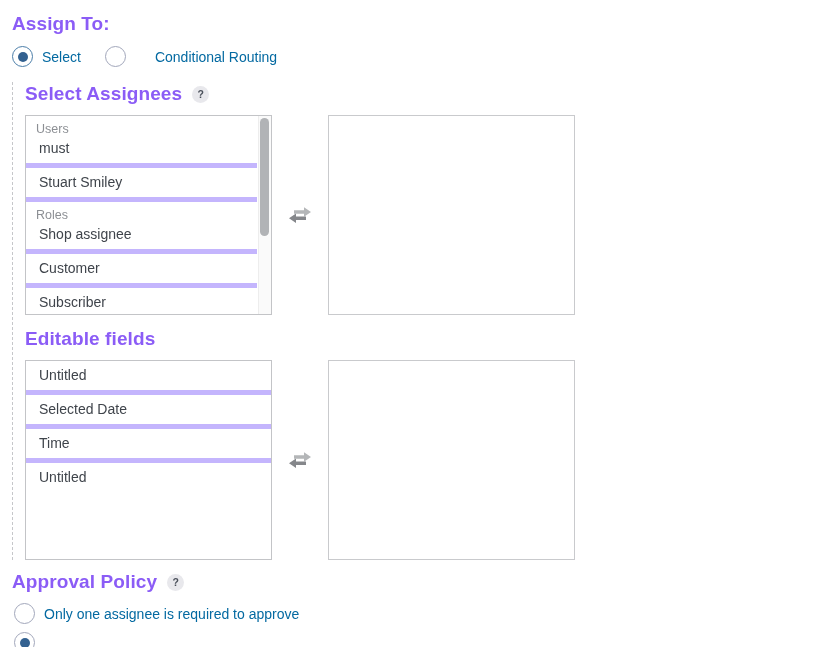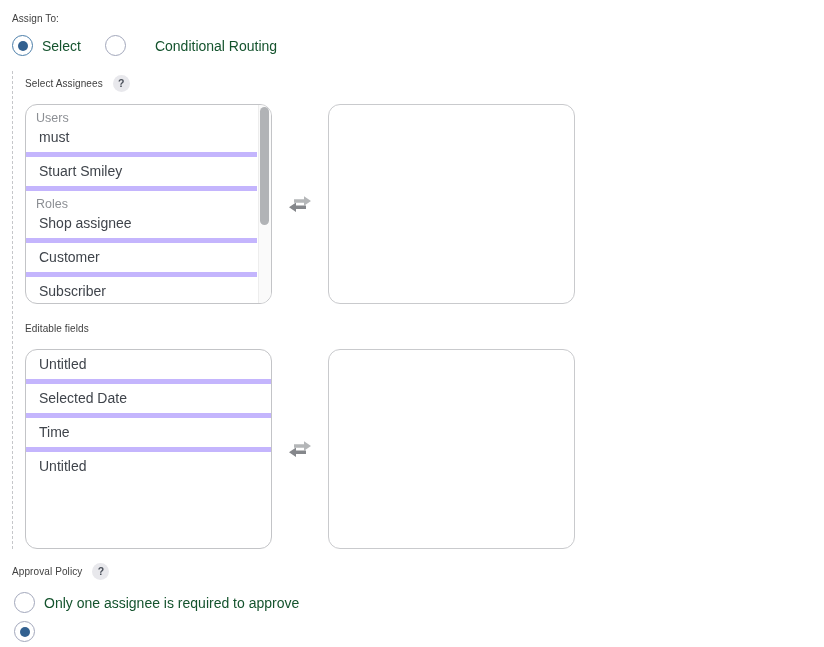--- a/index.html
+++ b/index.html
@@ -7,7 +7,7 @@
     font-family:"Liberation Sans","DejaVu Sans",sans-serif; color:#1d2327; }
   .page { padding:13px 0 0 12px; }
 
-  .field-label { font-size:10px; font-weight:400; color:#404040; letter-spacing:.1px; }
+  .field-label { font-size:19px; font-weight:700; color:#8b5cf6; letter-spacing:.1px; }
   .assign-label { margin-bottom:11px; }
 
   .radio-row { display:flex; align-items:center; margin-bottom:15px; }

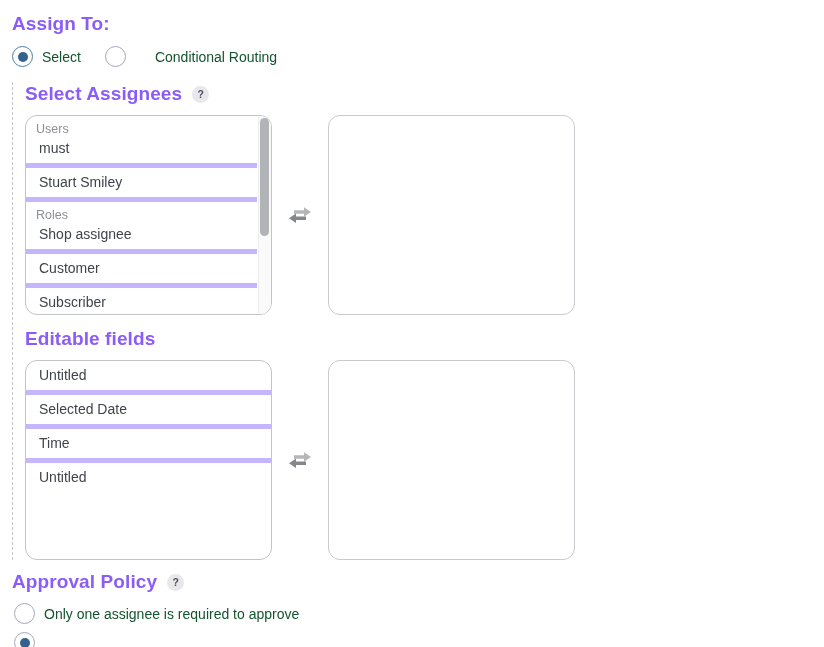--- a/index.html
+++ b/index.html
@@ -17,7 +17,7 @@
     background:#fff; display:flex; align-items:center; justify-content:center; flex-shrink:0; }
   .radio.checked::after { content:''; width:10px; height:10px; border-radius:50%; background:#336190; }
   .radio.focus-ring { border-color:#4b7ea9; }
-  .radio-label { margin-left:9px; font-size:14px; color:#14532d; }
+  .radio-label { margin-left:9px; font-size:14px; color:#0369a1; }
 
   .panel { border-left:1px dashed #c6c7ca; padding:3px 16px 0 12px; margin-bottom:13px; }
   .panel-heading { display:flex; align-items:center; height:18px; }

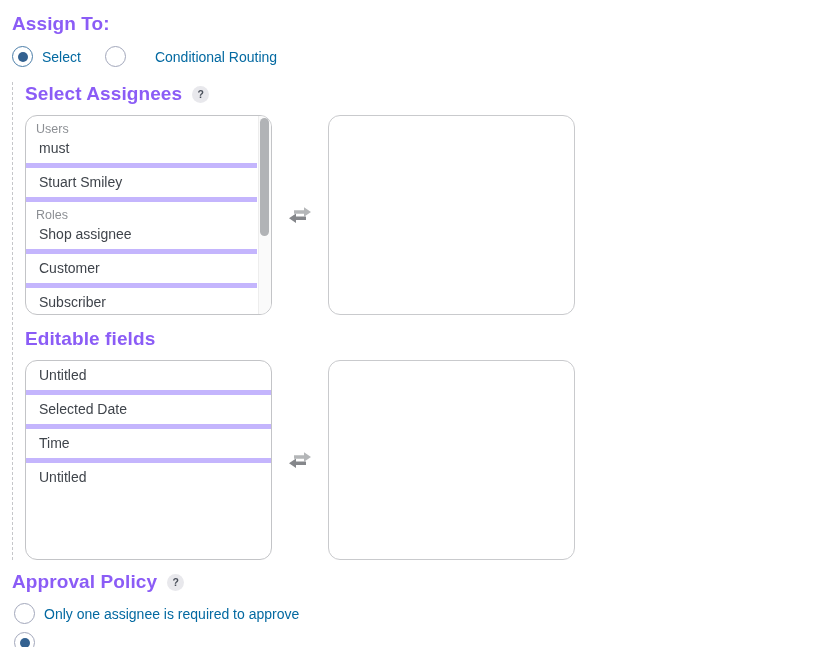--- a/index.html
+++ b/index.html
@@ -27,7 +27,7 @@
     margin-left:10px; cursor:pointer; }
 
   .dual { display:flex; margin-top:12px; margin-bottom:15px; }
-  .listbox { width:247px; height:200px; border:1px solid #c3c4c7; border-radius:12px;
+  .listbox { width:247px; height:200px; border:1px solid #c3c4c7; border-radius:0;
     background:#fff; overflow:hidden; position:relative; }
   .listbox.has-scroll .cell { margin-right:14px; }
   .listbox.target { border-color:#c9cacd; }

